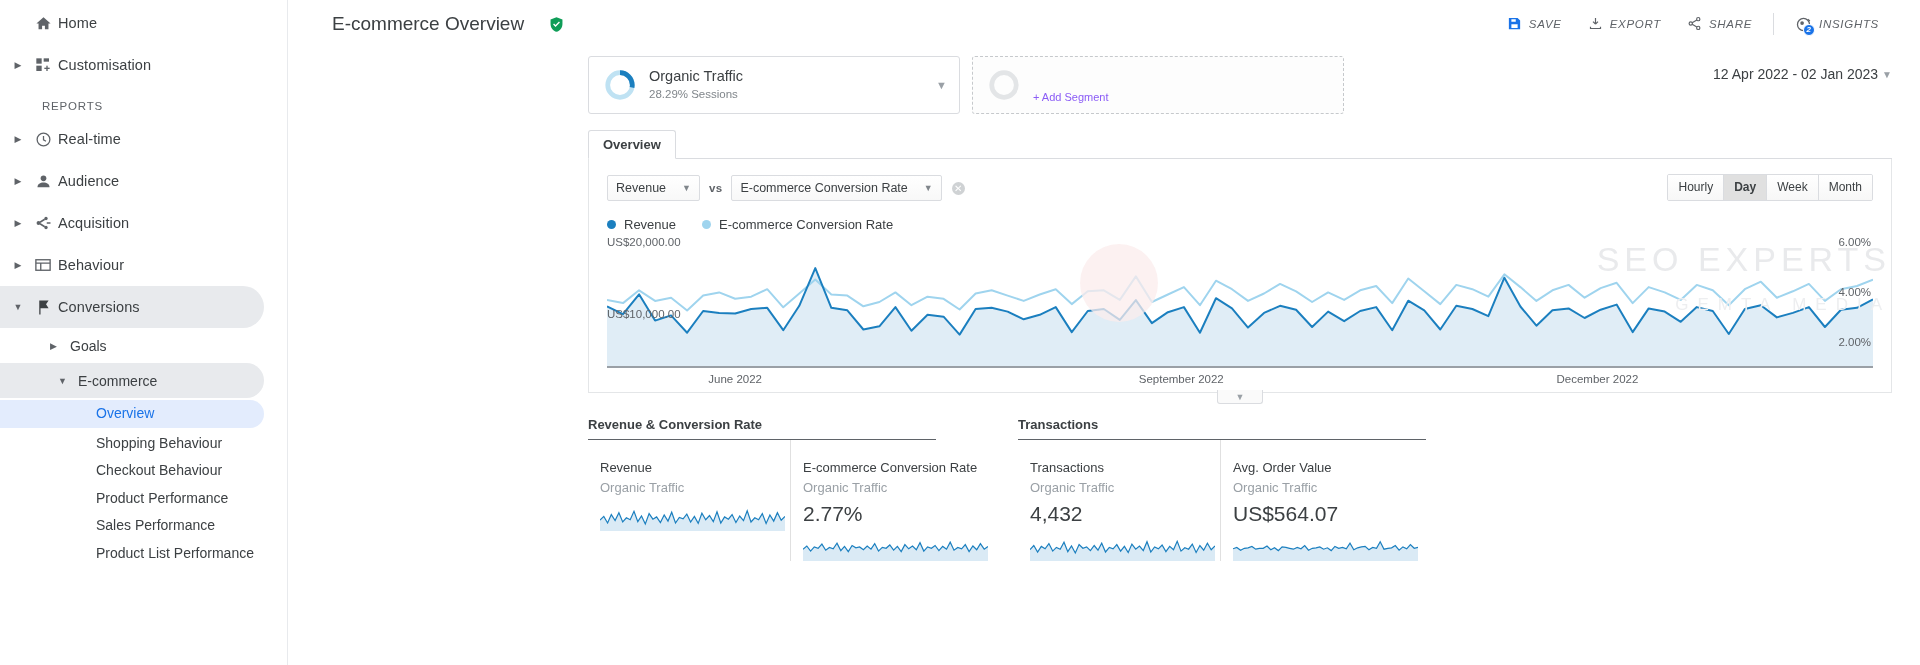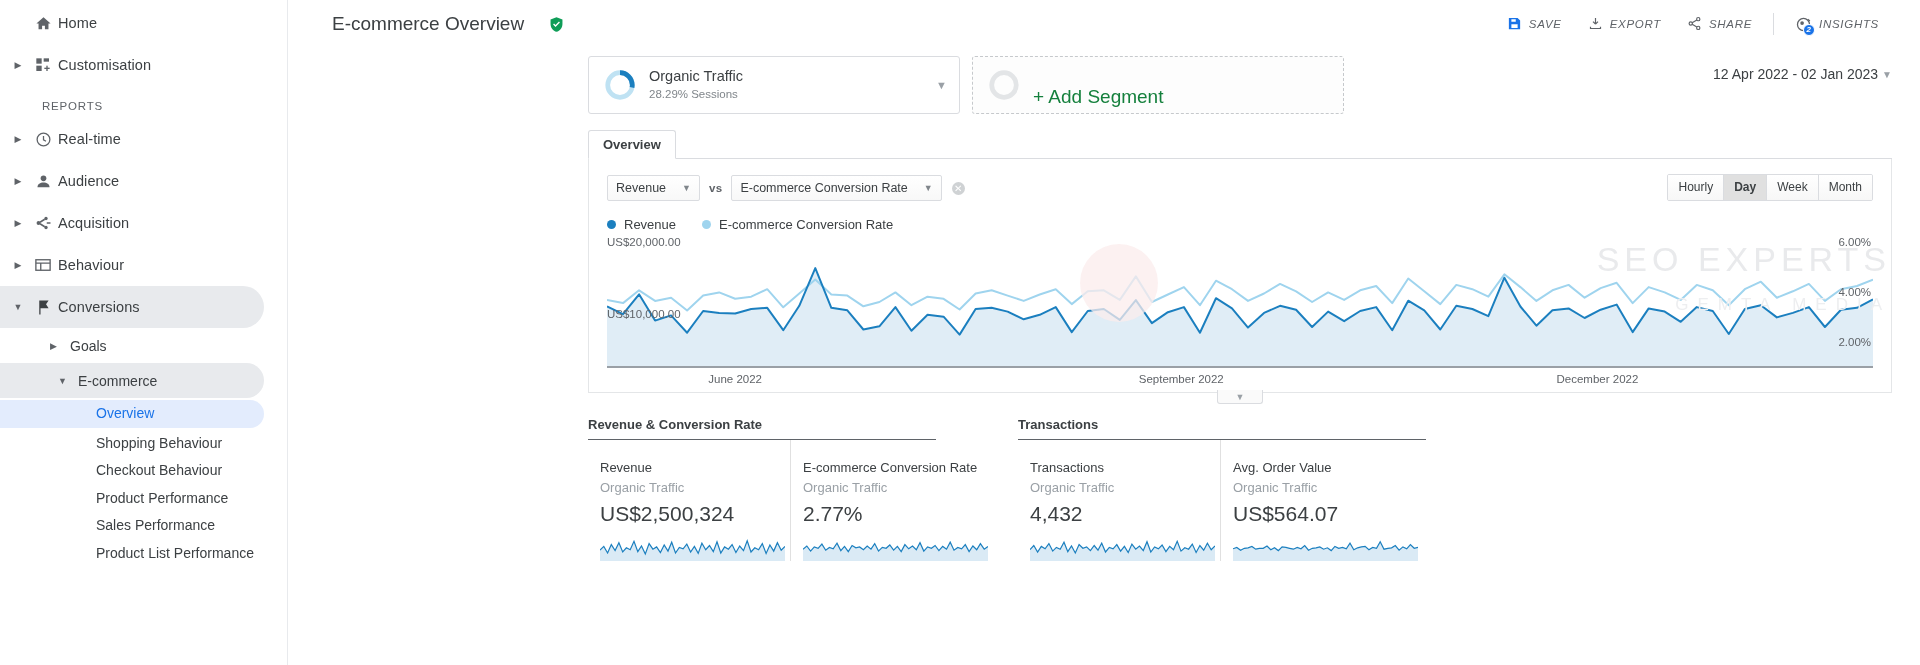--- a/index.html
+++ b/index.html
@@ -107,7 +107,7 @@
   .seg-text { display: flex; flex-direction: column; justify-content: center; }
   .seg-name { font-size: 14.5px; color: #3c4043; line-height: 17px; }
   .seg-sub { font-size: 11.5px; color: #80868b; line-height: 15px; margin-top:2px;}
-  .seg-add { font-size: 19px; color: #15803d; margin-top: 24px; }
+  .seg-add { font-size: 11px; color: #8b5cf6; margin-top: 24px; }
   .seg-caret {
     position: absolute; right: 12px; top: 50%; transform: translateY(-50%);
     color: #9aa0a6; font-size: 11px;

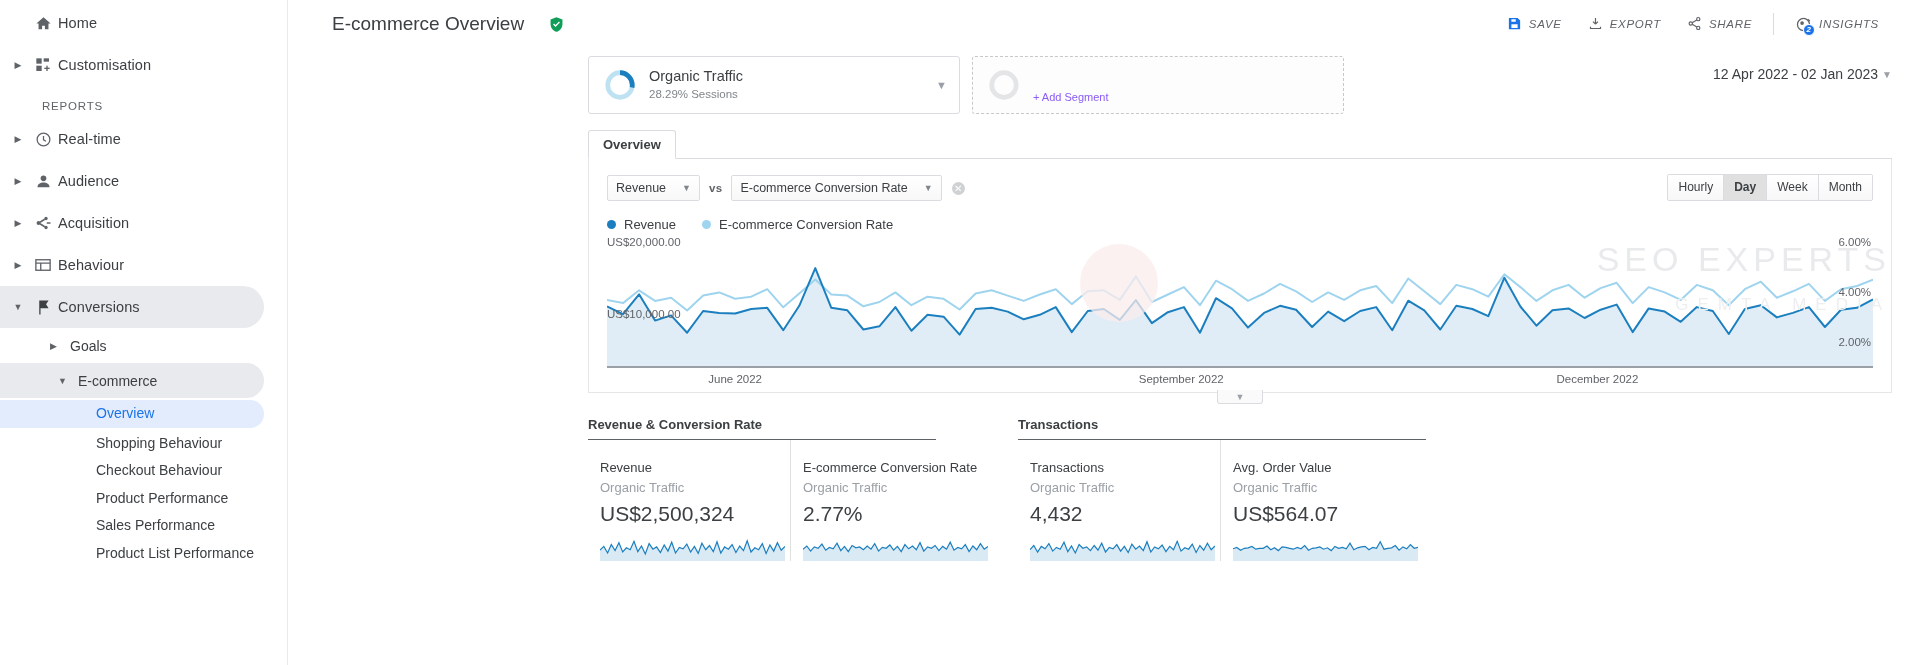--- a/index.html
+++ b/index.html
@@ -513,7 +513,6 @@
           <div class="mcard">
             <div class="mc-title">Revenue</div>
             <div class="mc-seg">Organic Traffic</div>
-            <div class="mc-val">US$2,500,324</div>
             <svg class="spark" viewBox="0 0 185 26" preserveAspectRatio="none">
                 <path d="M0.0 15.2 L3.8 11.4 L7.6 18.0 L11.3 9.6 L15.1 15.6 L18.9 7.7 L22.7 17.0 L26.4 12.8 L30.2 14.7 L34.0 6.3 L37.8 16.6 L41.5 11.0 L45.3 18.9 L49.1 8.6 L52.9 14.2 L56.6 11.9 L60.4 17.5 L64.2 10.0 L68.0 16.1 L71.7 7.2 L75.5 18.0 L79.3 12.4 L83.1 13.8 L86.8 9.1 L90.6 17.0 L94.4 11.4 L98.2 18.4 L101.9 8.2 L105.7 14.7 L109.5 10.5 L113.3 16.6 L117.0 6.7 L120.8 18.0 L124.6 11.9 L128.4 14.2 L132.1 9.6 L135.9 17.5 L139.7 11.0 L143.5 15.6 L147.2 5.8 L151.0 17.0 L154.8 12.8 L158.6 14.7 L162.3 8.6 L166.1 18.4 L169.9 10.0 L173.7 16.1 L177.4 7.7 L181.2 15.2 L185.0 11.4 L185 26 L0 26 Z" fill="#daeaf5"></path>
                 <path d="M0.0 15.2 L3.8 11.4 L7.6 18.0 L11.3 9.6 L15.1 15.6 L18.9 7.7 L22.7 17.0 L26.4 12.8 L30.2 14.7 L34.0 6.3 L37.8 16.6 L41.5 11.0 L45.3 18.9 L49.1 8.6 L52.9 14.2 L56.6 11.9 L60.4 17.5 L64.2 10.0 L68.0 16.1 L71.7 7.2 L75.5 18.0 L79.3 12.4 L83.1 13.8 L86.8 9.1 L90.6 17.0 L94.4 11.4 L98.2 18.4 L101.9 8.2 L105.7 14.7 L109.5 10.5 L113.3 16.6 L117.0 6.7 L120.8 18.0 L124.6 11.9 L128.4 14.2 L132.1 9.6 L135.9 17.5 L139.7 11.0 L143.5 15.6 L147.2 5.8 L151.0 17.0 L154.8 12.8 L158.6 14.7 L162.3 8.6 L166.1 18.4 L169.9 10.0 L173.7 16.1 L177.4 7.7 L181.2 15.2 L185.0 11.4" fill="none" stroke="#1b7fbf" stroke-width="1.2"></path>

